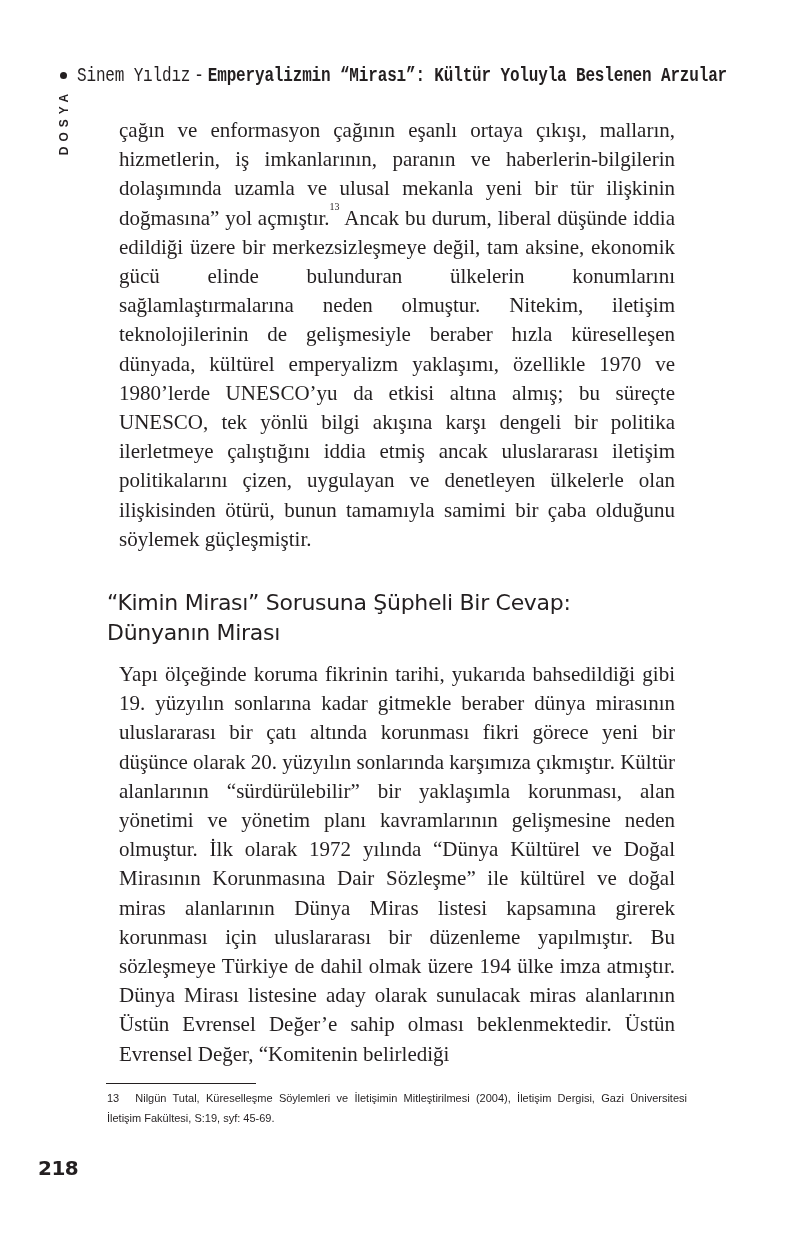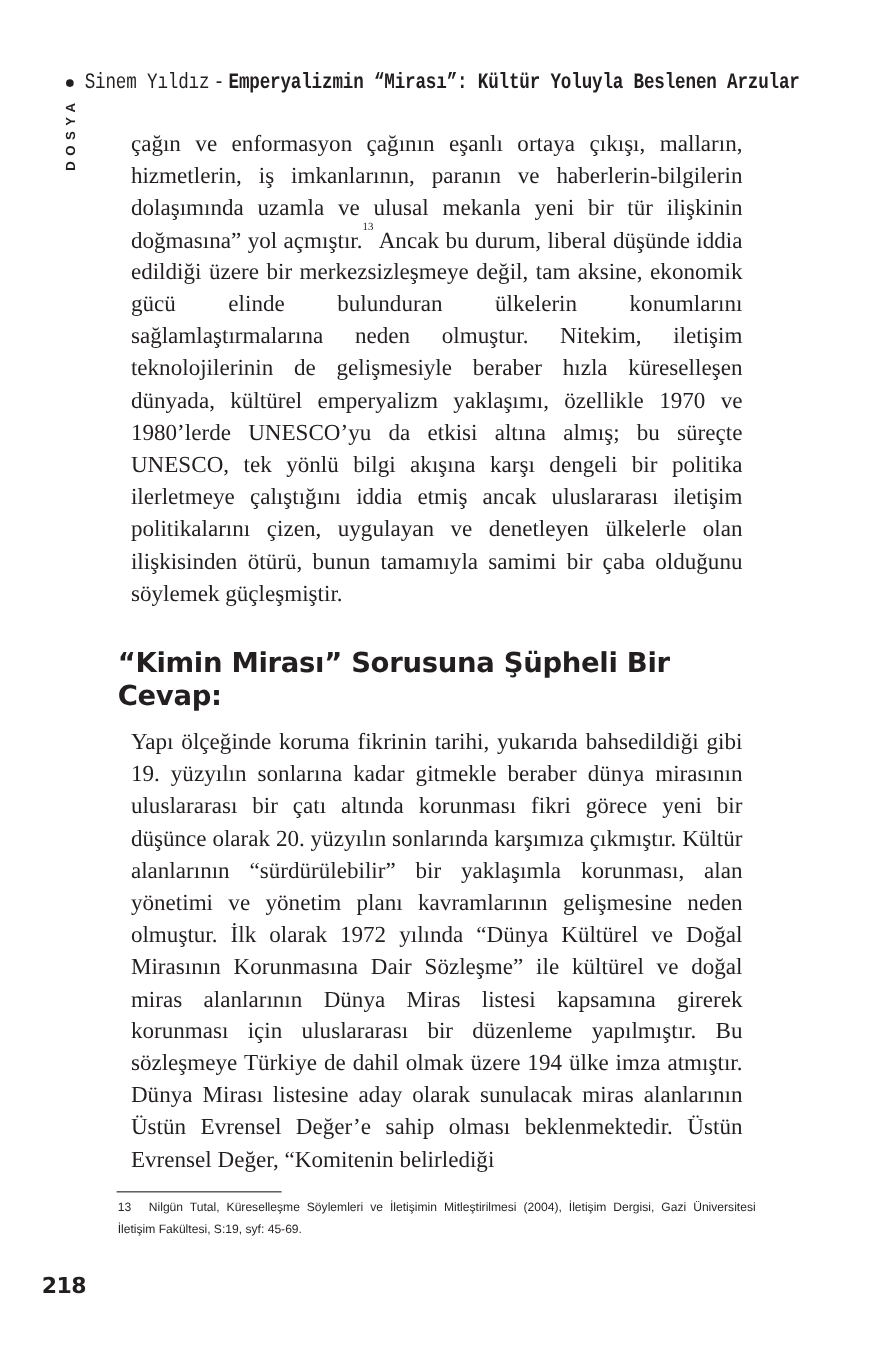--- a/index.html
+++ b/index.html
@@ -93,8 +93,8 @@
   }
   .content h2 {
     font-family: "DejaVu Sans", sans-serif;
-    font-weight: bold;
-    font-size: 25px;
+    font-weight: normal;
+    font-size: 22px;
     line-height: 30px;
     margin: 34px 0 4px 0;
     color: #231f20;

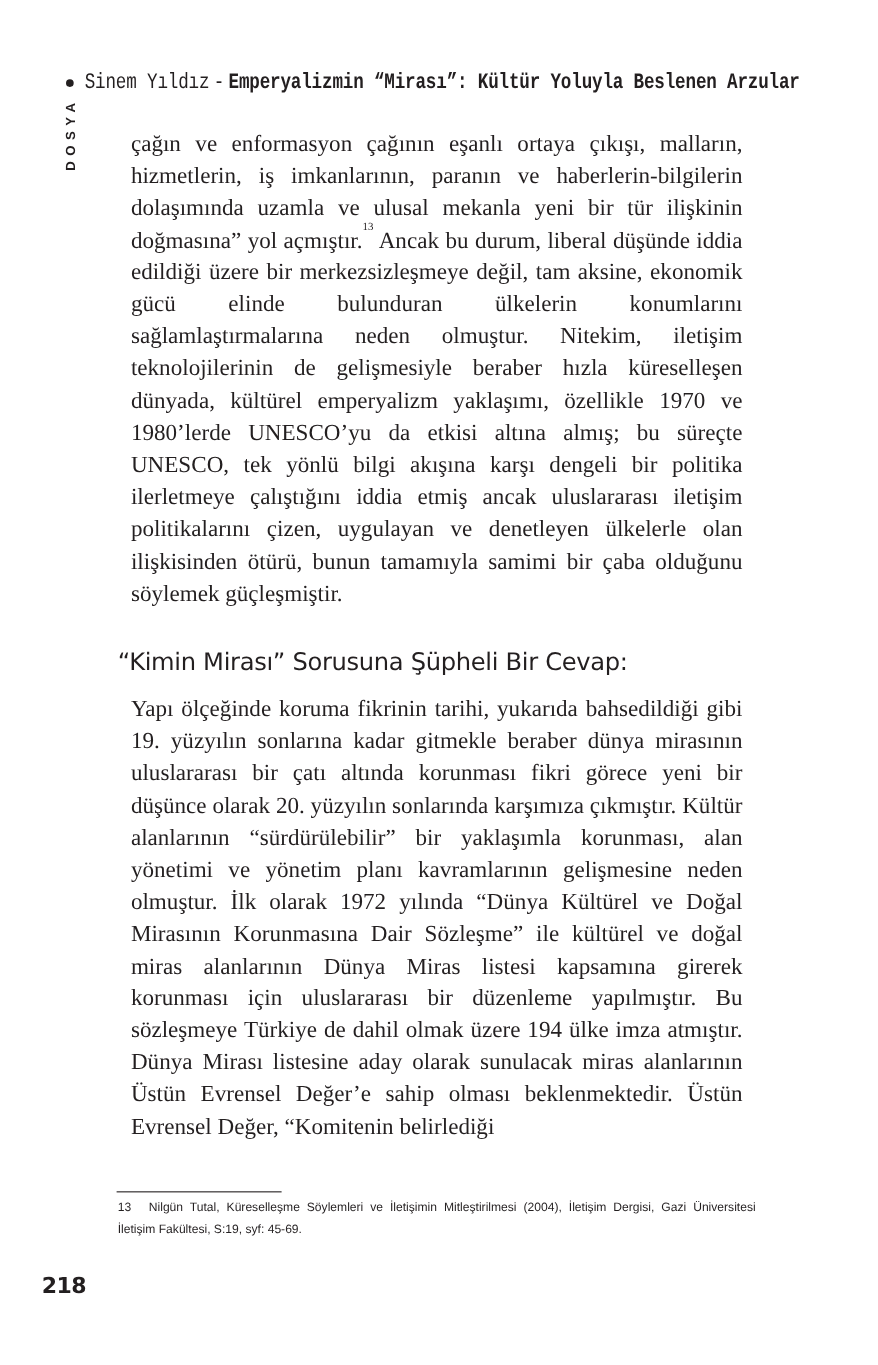--- a/index.html
+++ b/index.html
@@ -155,6 +155,7 @@
 
   <h2>
     <span class="line">“Kimin Mirası” Sorusuna Şüpheli Bir Cevap:</span>
+    <span class="line">Dünyanın Mirası</span>
   </h2>
 
   <p>Yapı ölçeğinde koruma fikrinin tarihi, yukarıda bahsedildiği gibi 19. yüzyılın sonlarına kadar gitmekle beraber dünya mirasının uluslararası bir çatı altında korunması fikri görece yeni bir düşünce olarak 20. yüzyılın sonlarında karşımıza çıkmıştır. Kültür alanlarının “sürdürülebilir” bir yaklaşımla korunması, alan yönetimi ve yönetim planı kavramlarının gelişmesine neden olmuştur. İlk olarak 1972 yılında “Dünya Kültürel ve Doğal Mirasının Korunmasına Dair Sözleşme” ile kültürel ve doğal miras alanlarının Dünya Miras listesi kapsamına girerek korunması için uluslararası bir düzenleme yapılmıştır. Bu sözleşmeye Türkiye de dahil olmak üzere 194 ülke imza atmıştır. Dünya Mirası listesine aday olarak sunulacak miras alanlarının Üstün Evrensel Değer’e sahip olması beklenmektedir. Üstün Evrensel Değer, “Komitenin belirlediği</p>

